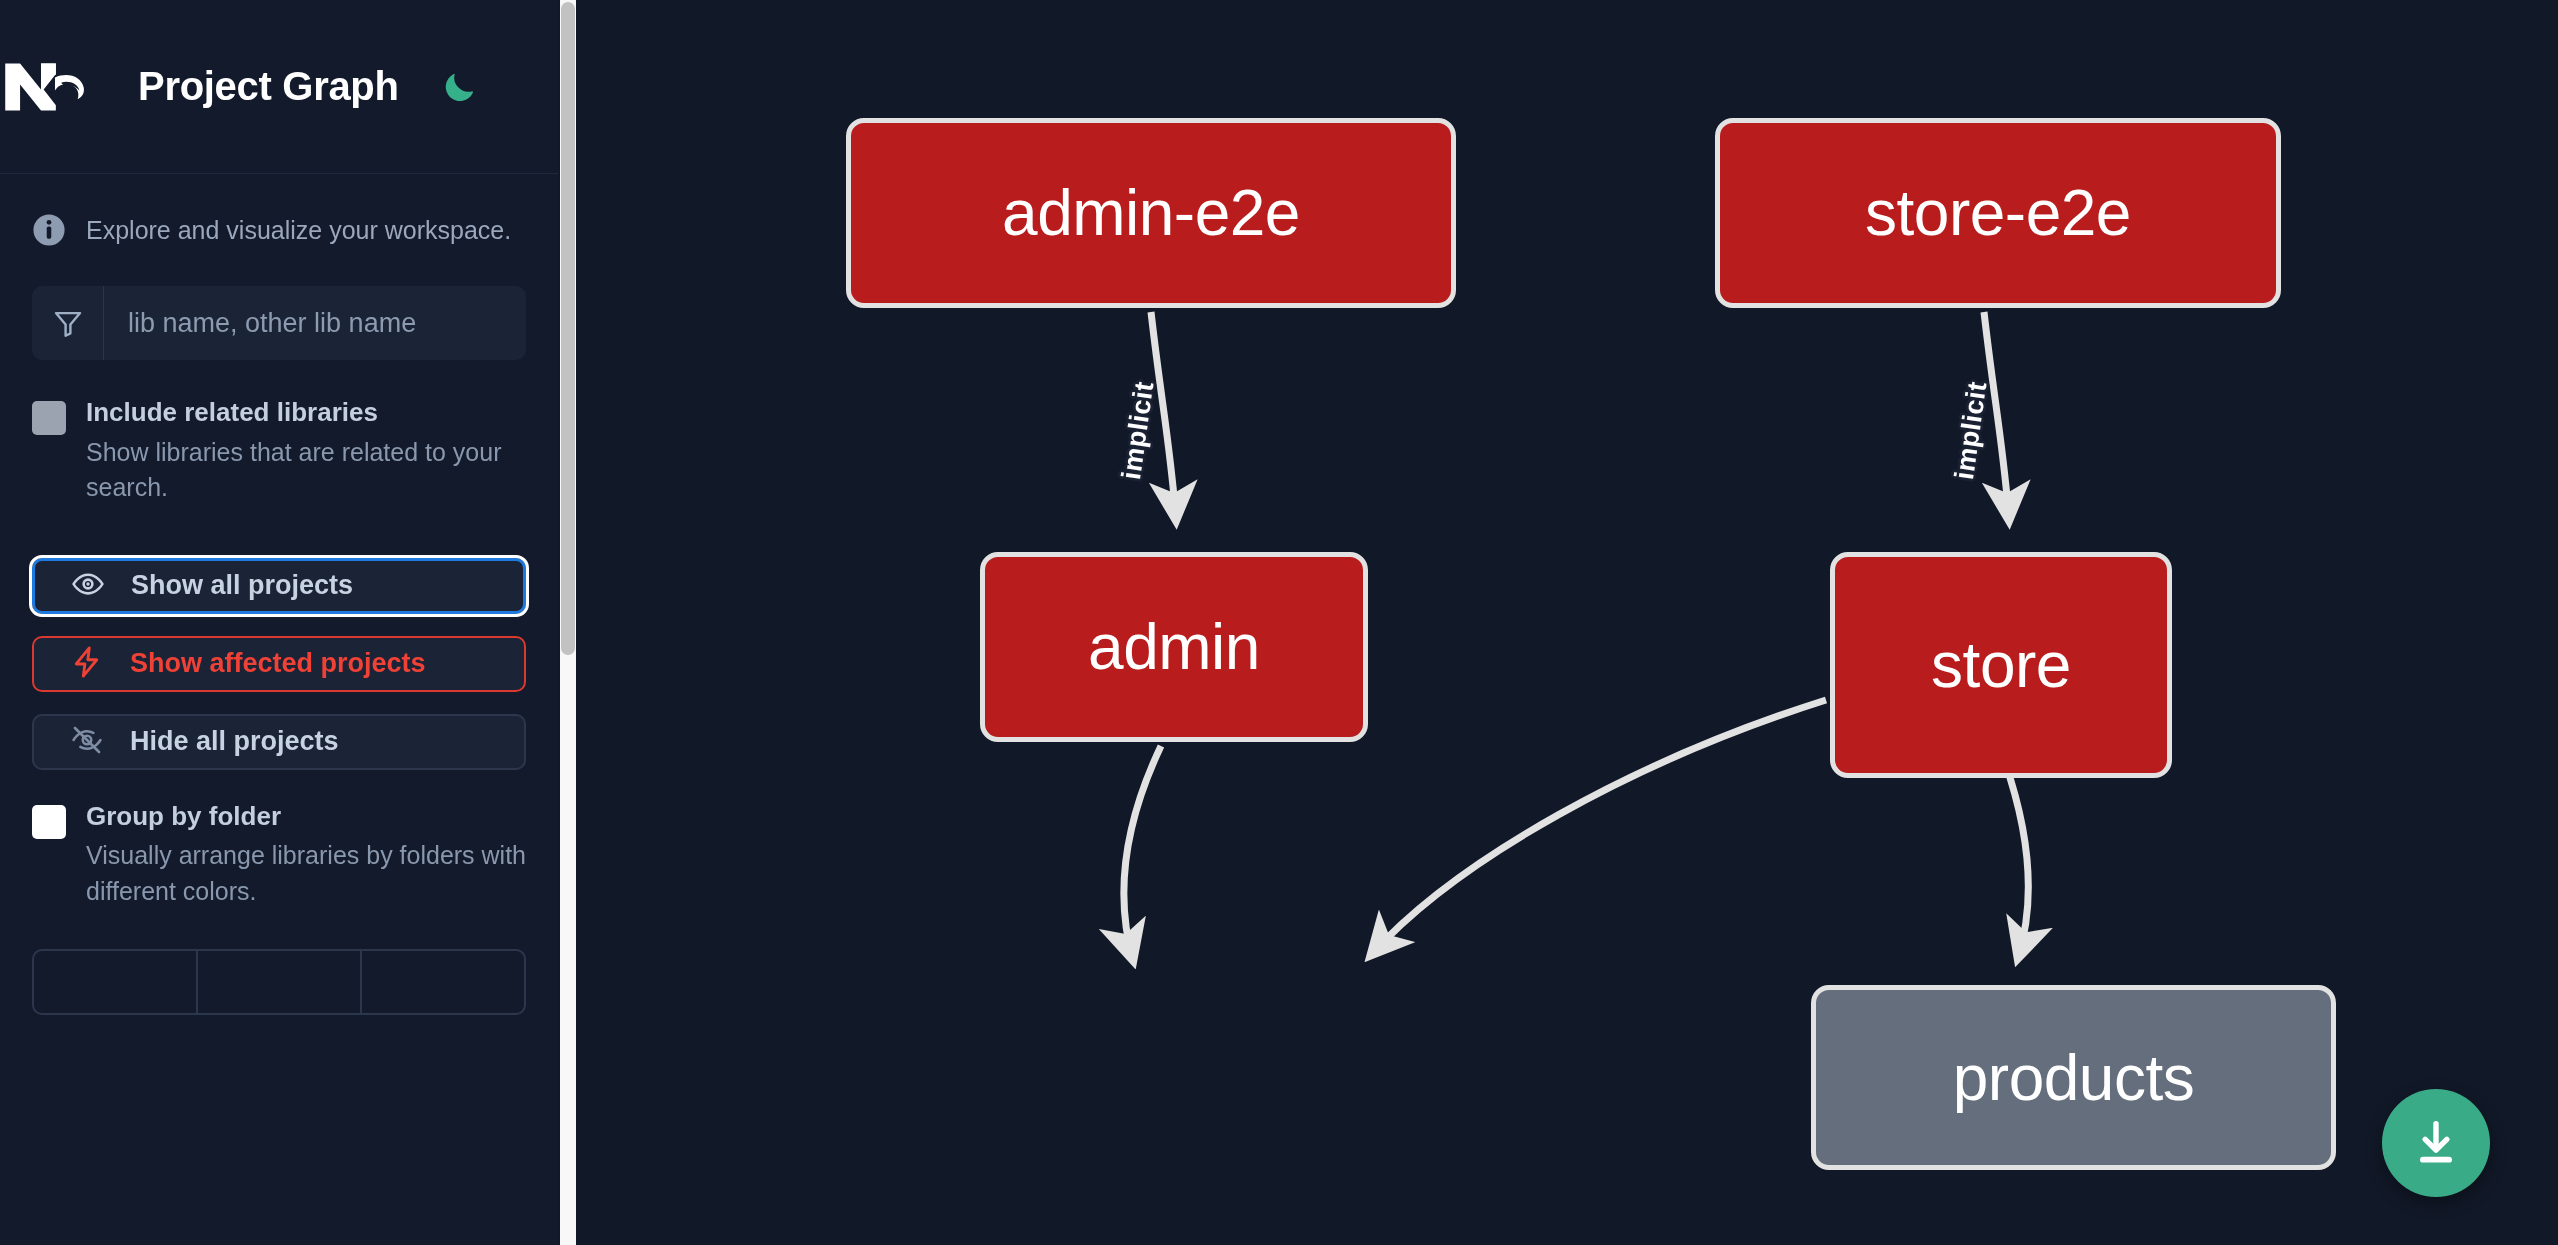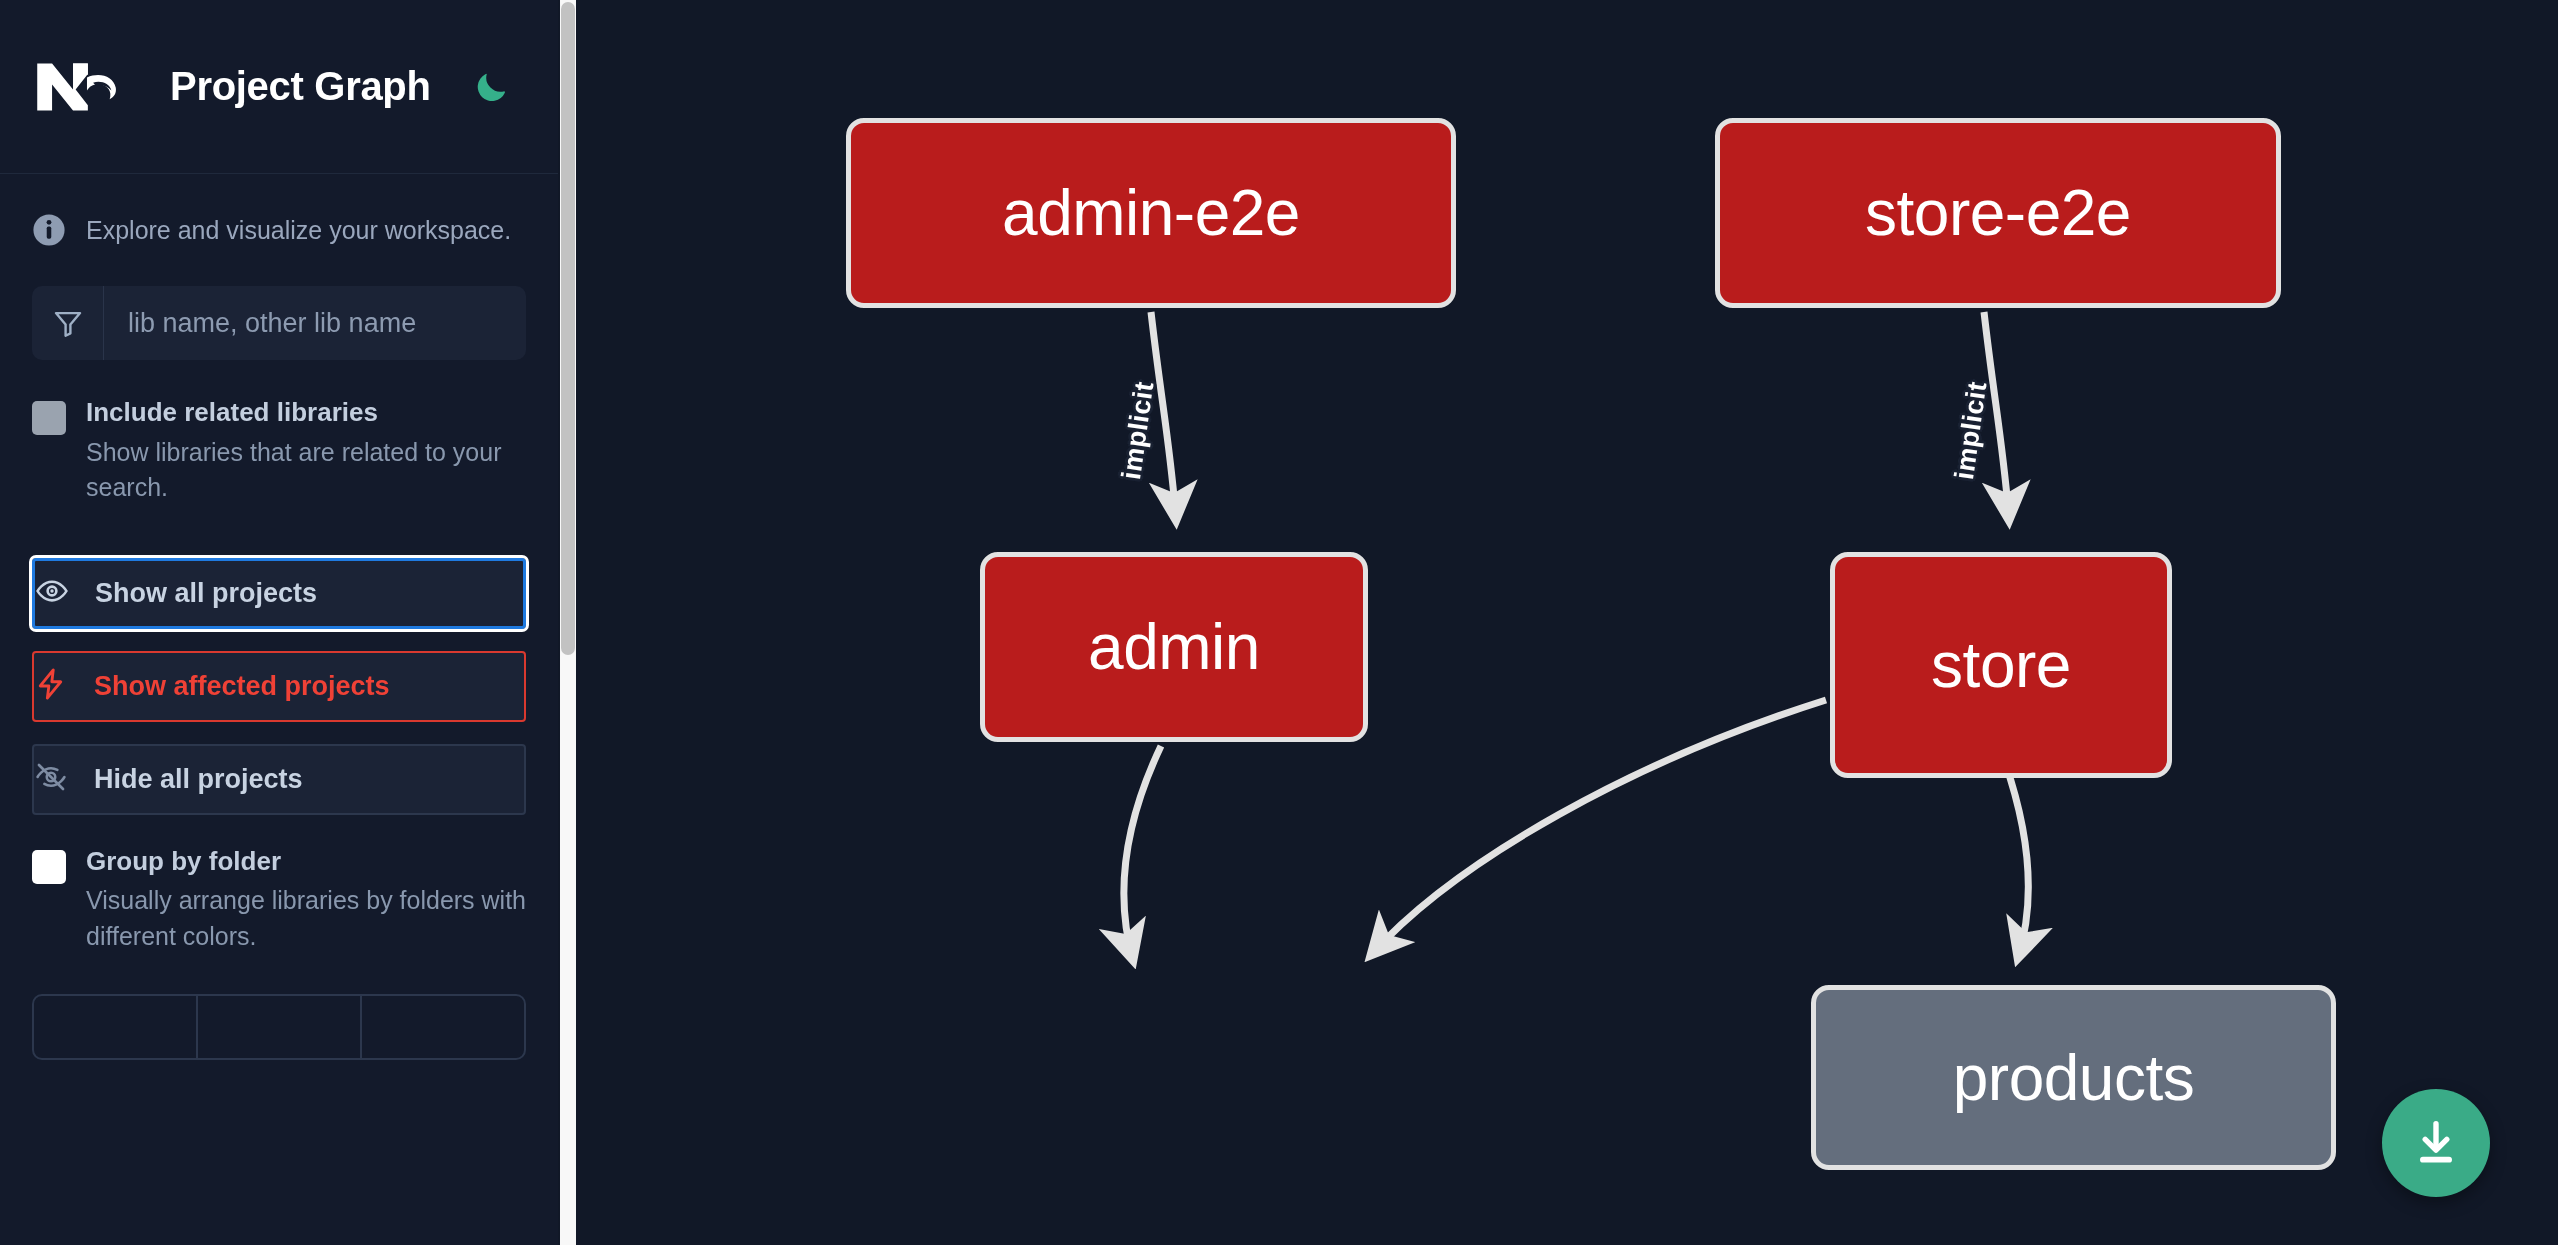--- a/index.html
+++ b/index.html
@@ -21,7 +21,6 @@
   #sidebar-header {
     height: 174px;
     display: flex; align-items: center;
-    padding-left: 32px;
     border-bottom: 1.5px solid #1f293c;
   }
   .nx-logo { width: 96px; height: 62px; flex: 0 0 auto; }

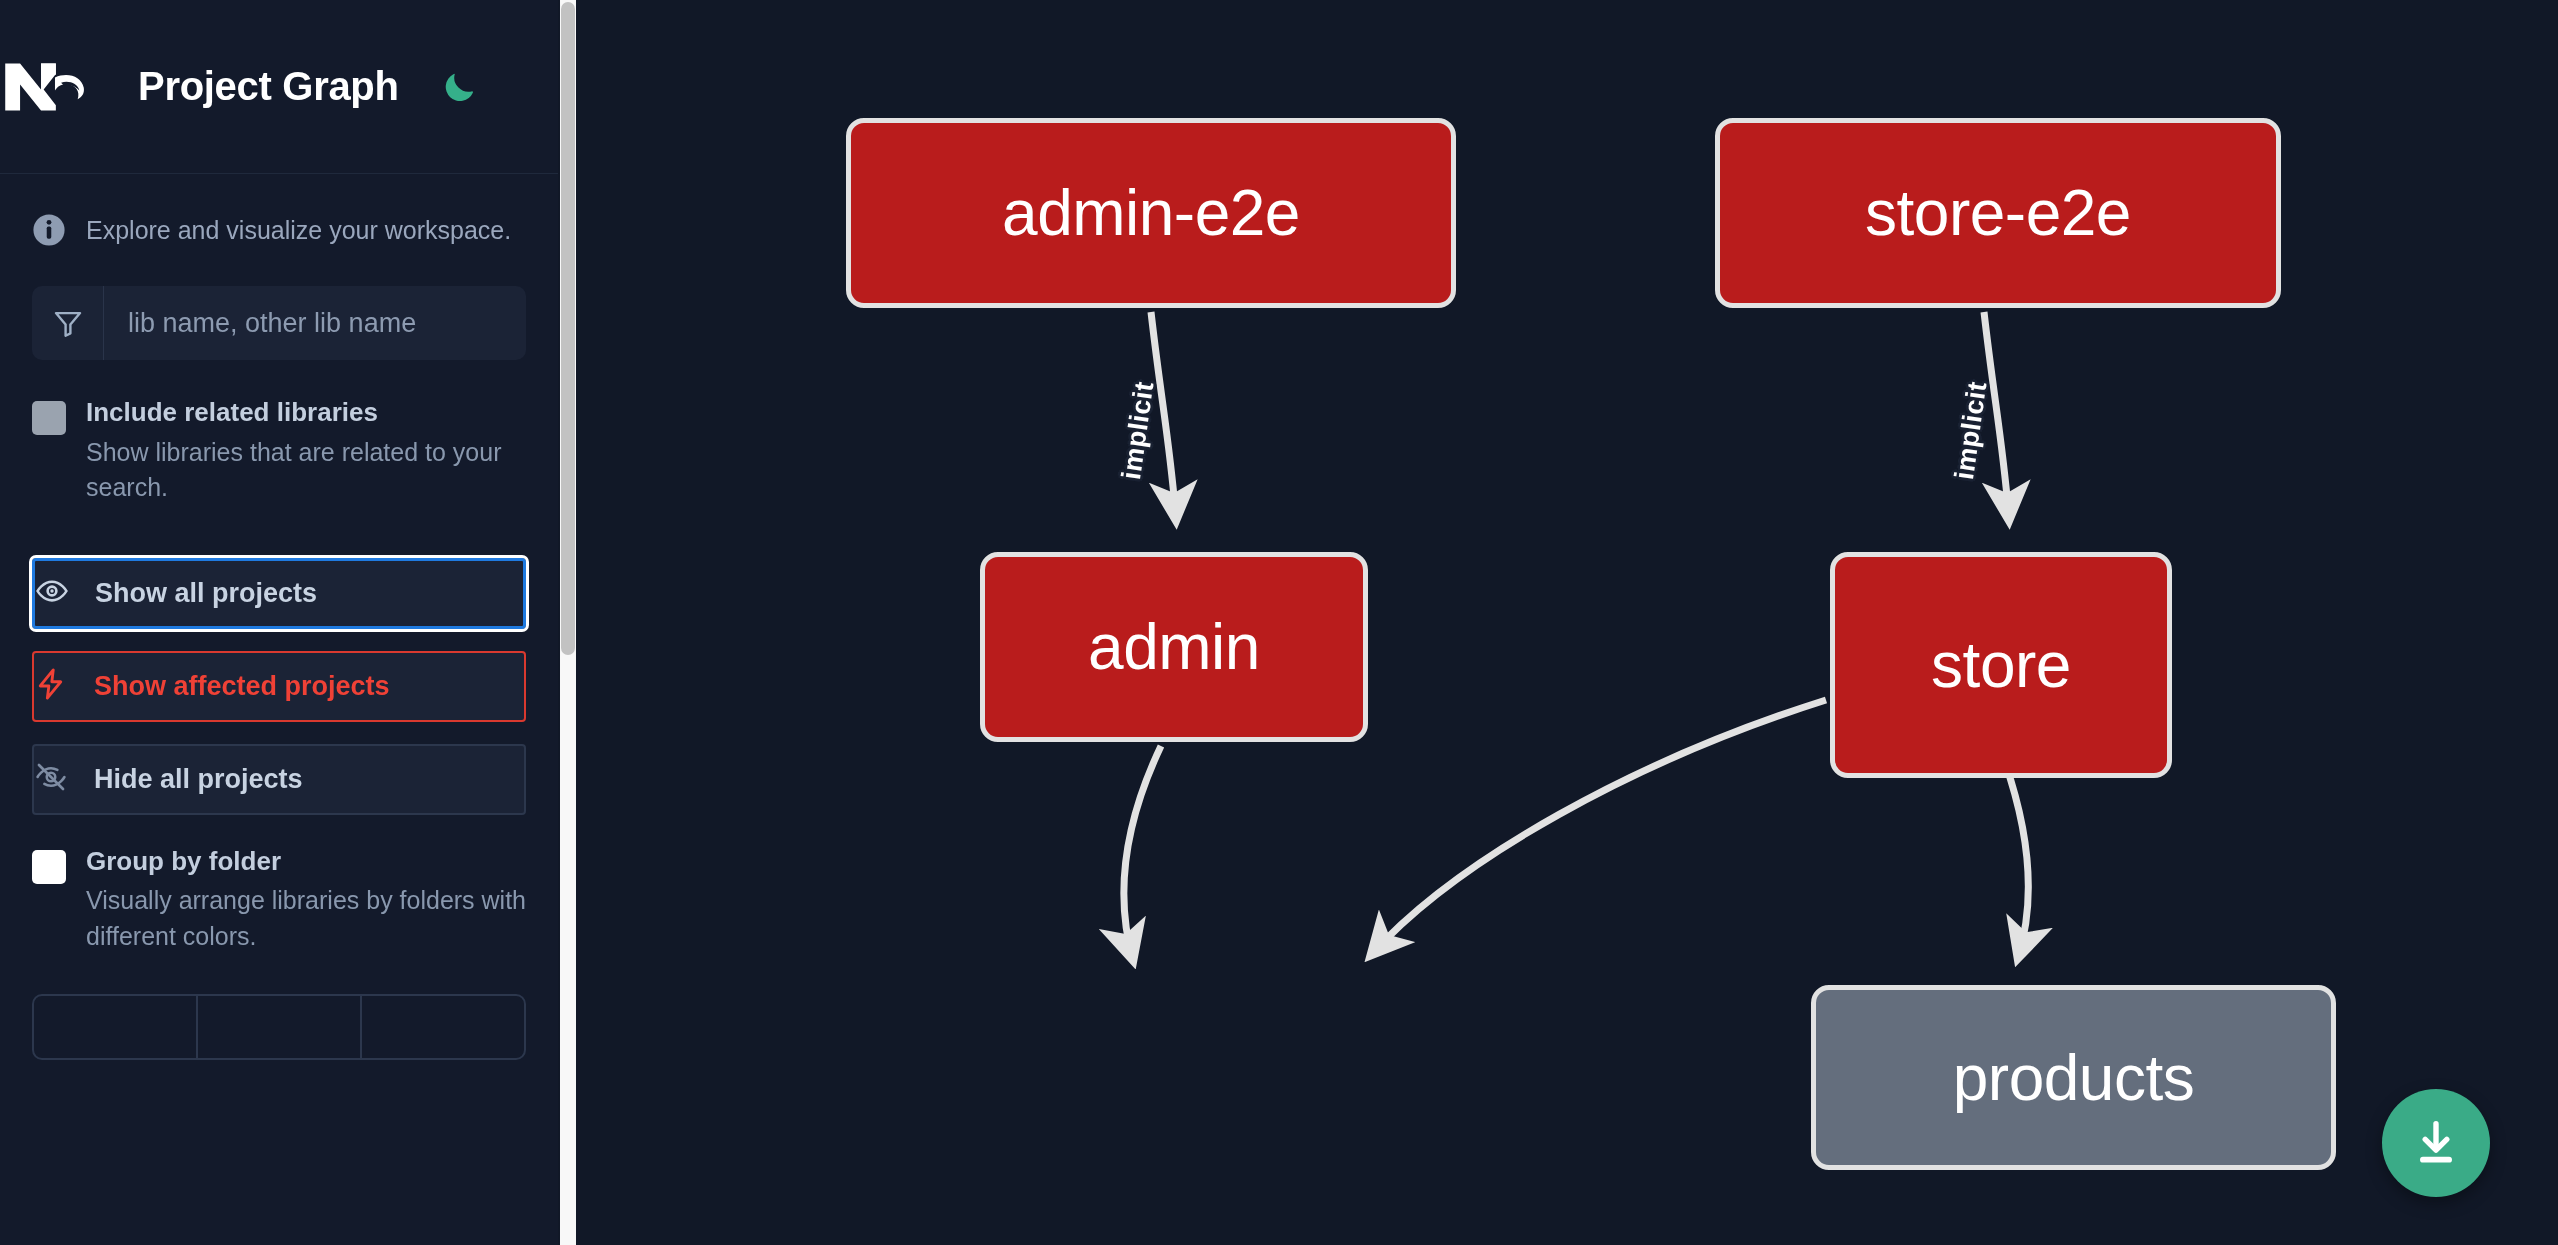--- a/index.html
+++ b/index.html
@@ -104,12 +104,13 @@
   
   .btn-stack { padding: 0 32px; margin-top: 52px; }
   .gbtn {
-    height: 71px; width: 100%;
+    height: 56px; width: 100%;
     display: flex; align-items: center;
-    border-radius: 4px;
+    border-radius: 10px;
     background: #1b2336;
     margin-bottom: 22px;
     cursor: pointer;
+    padding-left: 36px;
   }
   .gbtn .lbl { font-size: 27px; font-weight: 700; margin-left: 26px; white-space: nowrap; }
   .gbtn.show-all {

